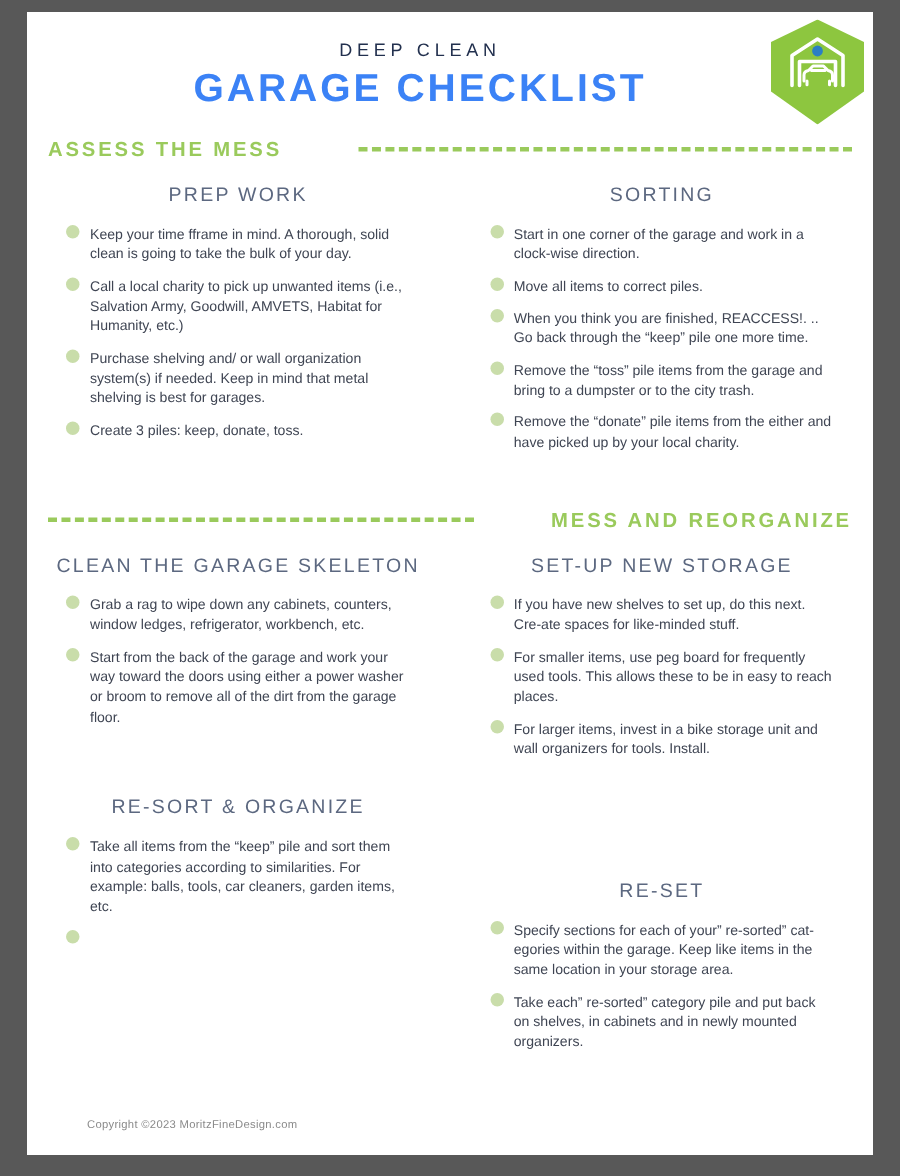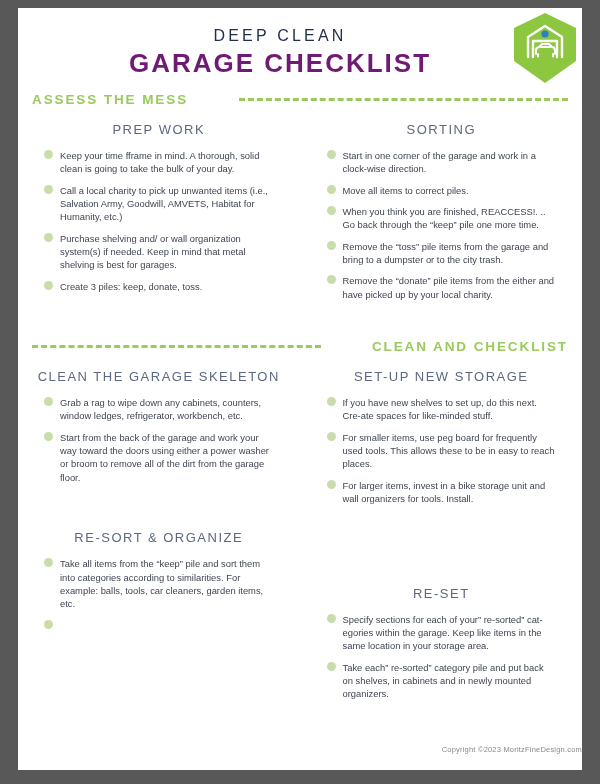--- a/index.html
+++ b/index.html
@@ -35,7 +35,7 @@
     padding-right: 40px;
   }
   .title-sm {
-    font-size: 16px;
+    font-size: 12px;
     letter-spacing: 3.2px;
     color: #22304e;
     font-weight: 400;

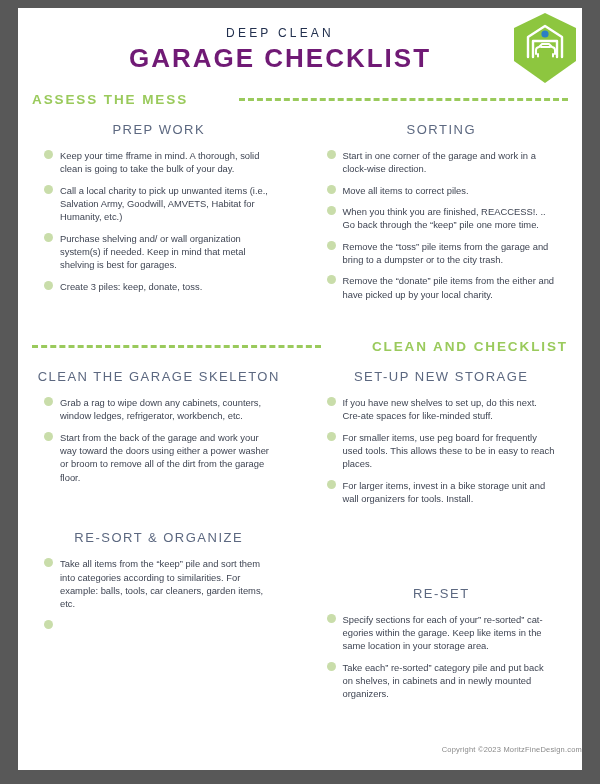--- a/index.html
+++ b/index.html
@@ -44,7 +44,7 @@
   .title-lg {
     font-size: 26px;
     letter-spacing: 2.0px;
-    color: #701a75;
+    color: #3b82f6;
     font-weight: 700;
     line-height: 1.25;
     margin-top: 1px;

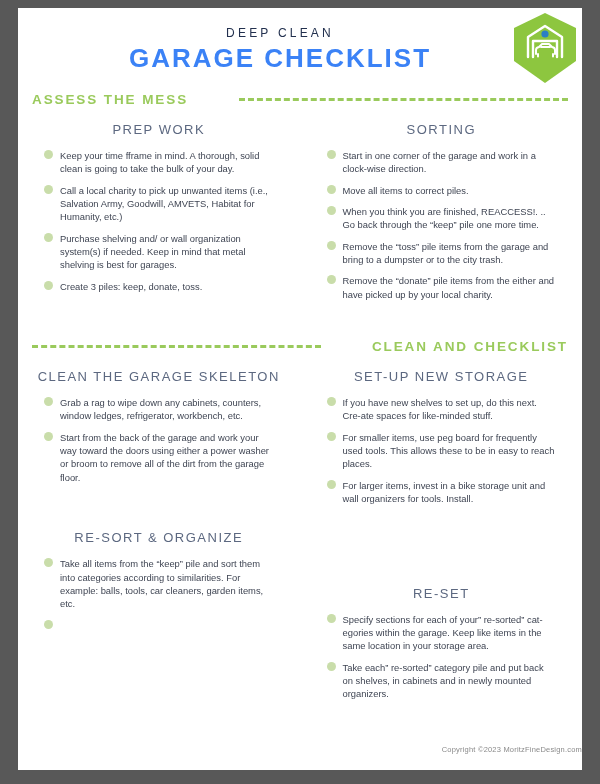--- a/index.html
+++ b/index.html
@@ -194,7 +194,7 @@
   </div>
 
   <div class="band right" style="margin-top:24px;">
-    <div class="band-label">CLEAN AND CHECKLIST</div>
+    <div class="band-label">MESS AND REORGANIZE</div>
     <div class="band-dash"></div>
   </div>
 

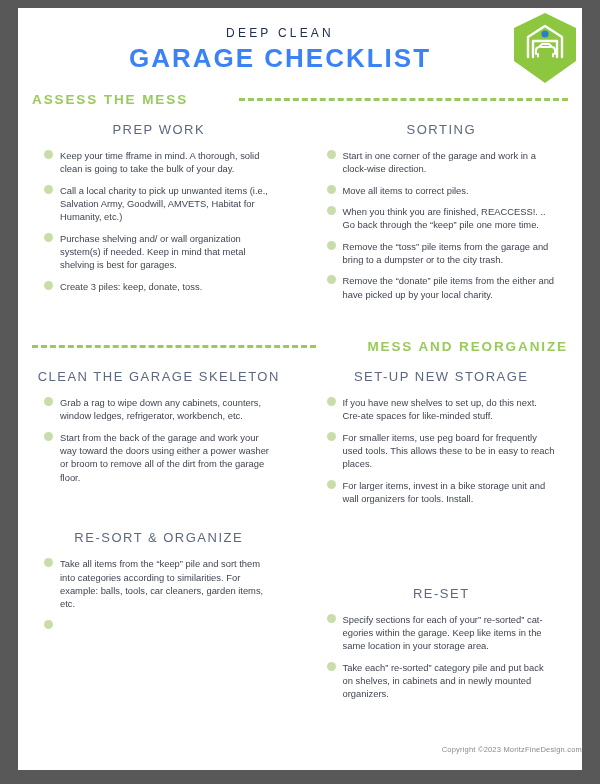--- a/index.html
+++ b/index.html
@@ -131,7 +131,7 @@
     bottom: 16px;
     left: 0;
     right: 0;
-    text-align: right;
+    text-align: left;
     font-size: 7.5px;
     color: #8a8a8a;
     letter-spacing: 0.2px;

